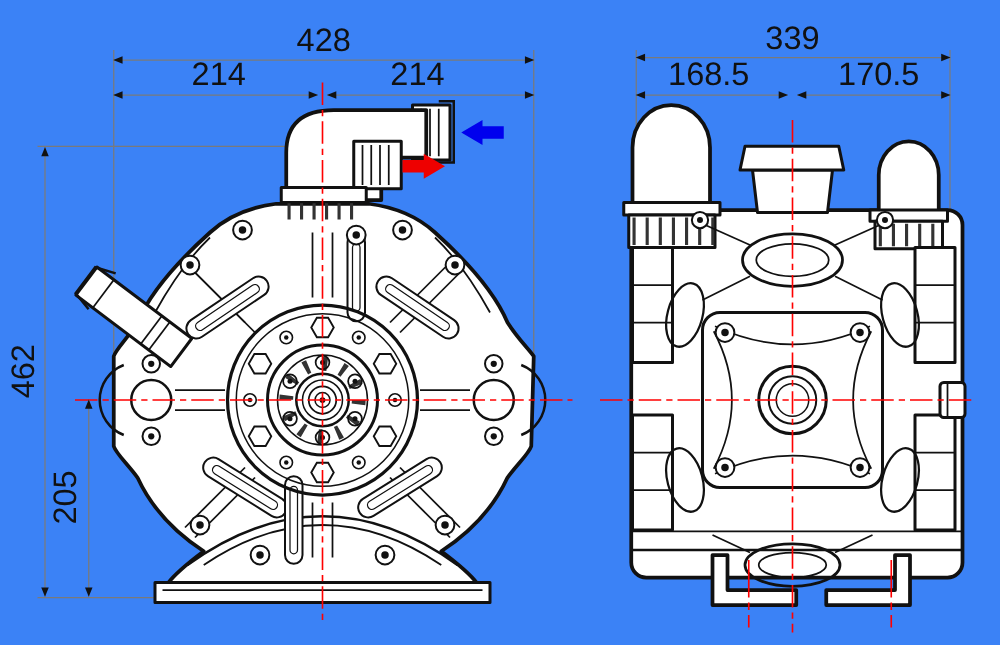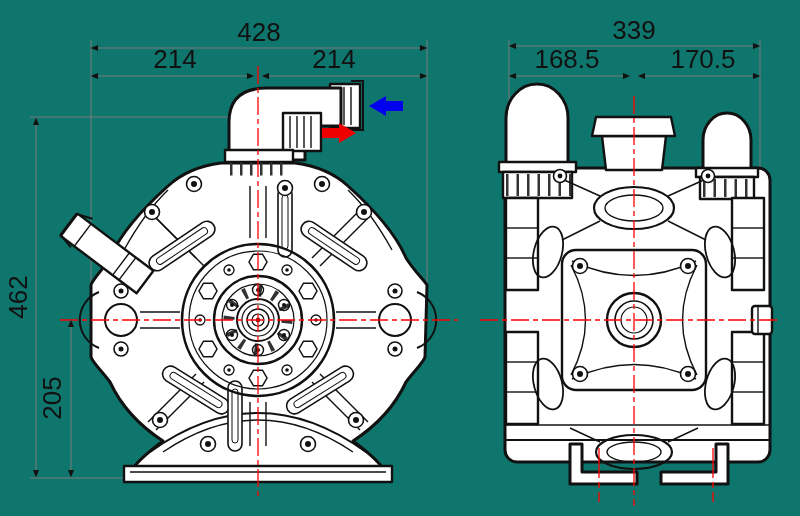--- a/index.html
+++ b/index.html
@@ -3,7 +3,7 @@
 <meta charset="utf-8">
 <style>
   html,body{margin:0;padding:0;background:#fff;}
-  .stage{position:relative;width:800px;height:516px;background:#0f766e;overflow:hidden;
+  .stage{position:relative;width:800px;height:516px;background:#3b82f6;overflow:hidden;
          font-family:"Liberation Sans",sans-serif;}
   svg{display:block}
   .ol{fill:#fff;stroke:#111;stroke-width:3;stroke-linejoin:round;}

